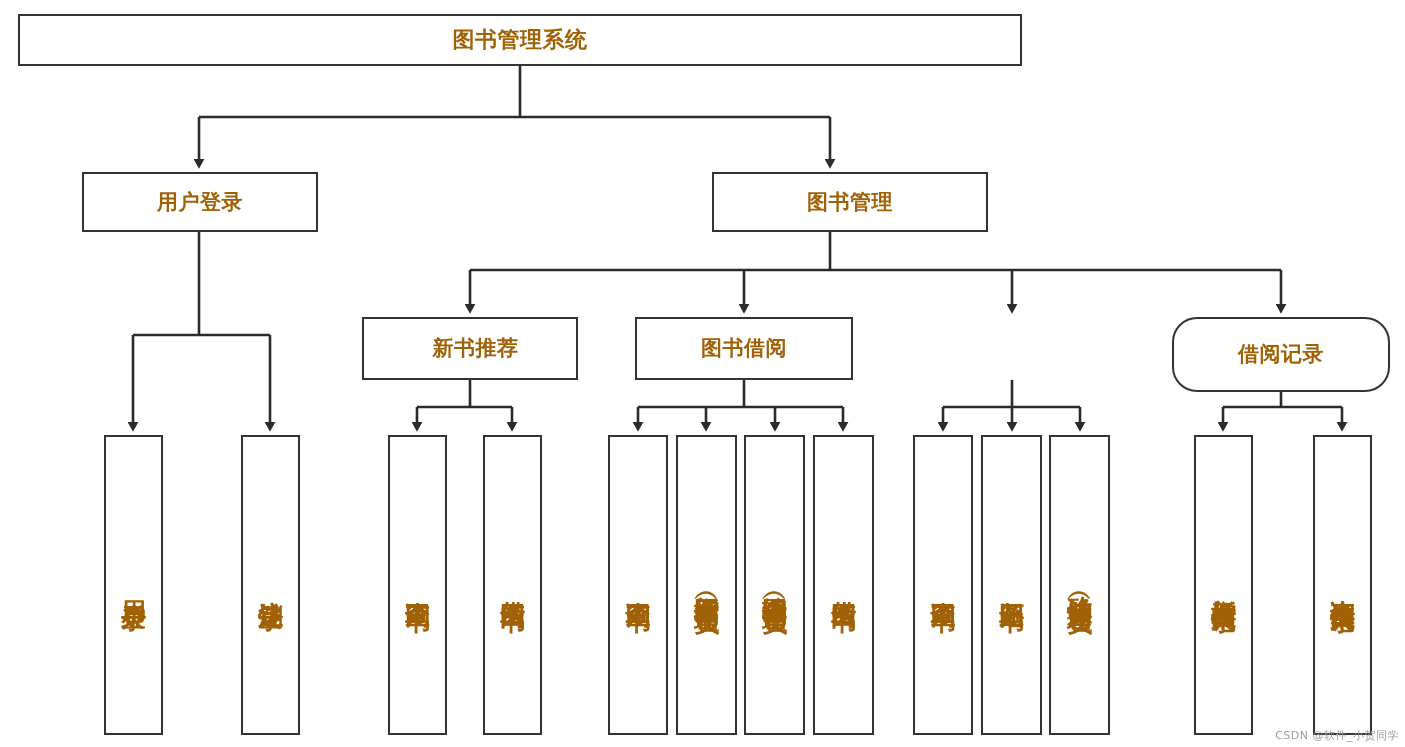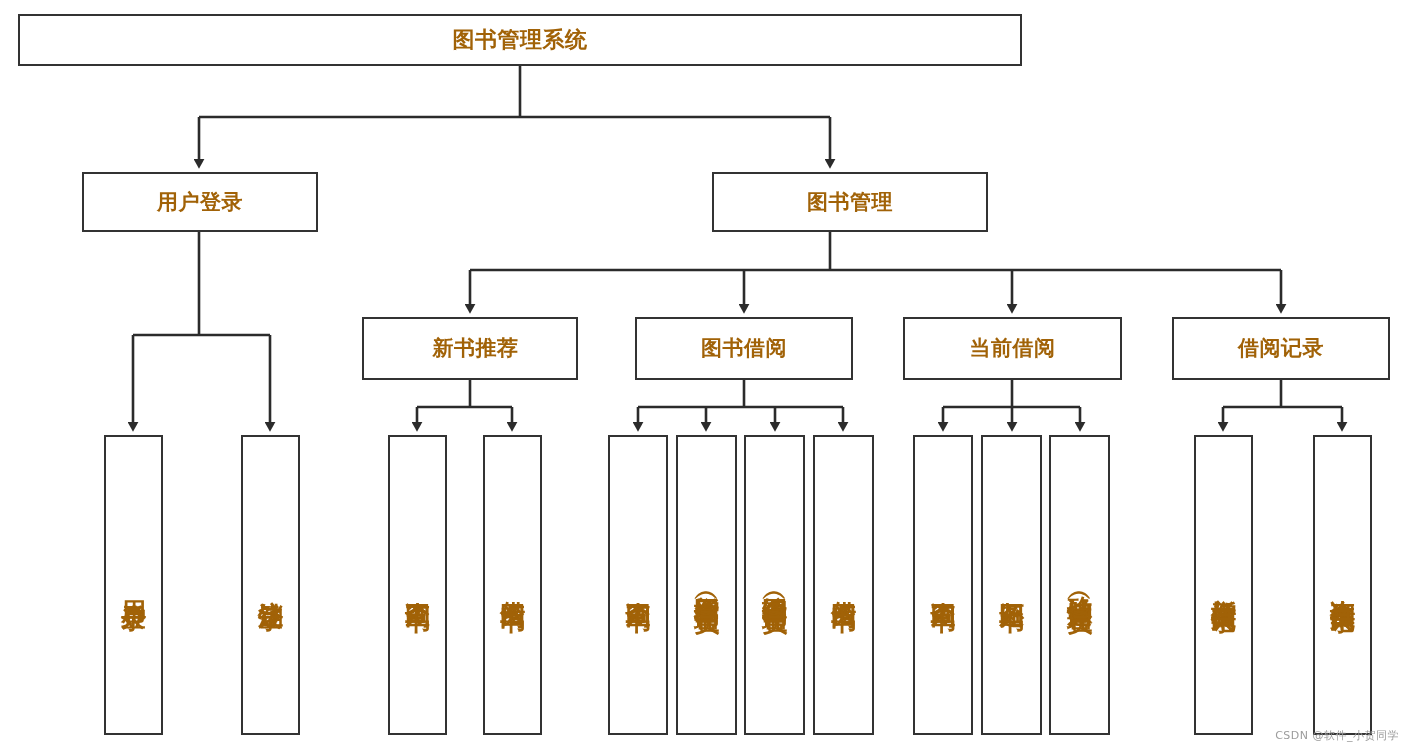--- a/index.html
+++ b/index.html
@@ -141,9 +141,6 @@
   <div class="node h" style="left:635px; top:317px; width:218px; height:63px;">
     <span class="label">图书借阅</span>
   </div>
-  <div class="node h" style="left:903px; top:317px; width:219px; height:63px;">
-    <span class="label">当前借阅</span>
-  </div>
   <div class="node h" style="left:1172px; top:317px; width:218px; height:63px;">
     <span class="label">借阅记录</span>
   </div>

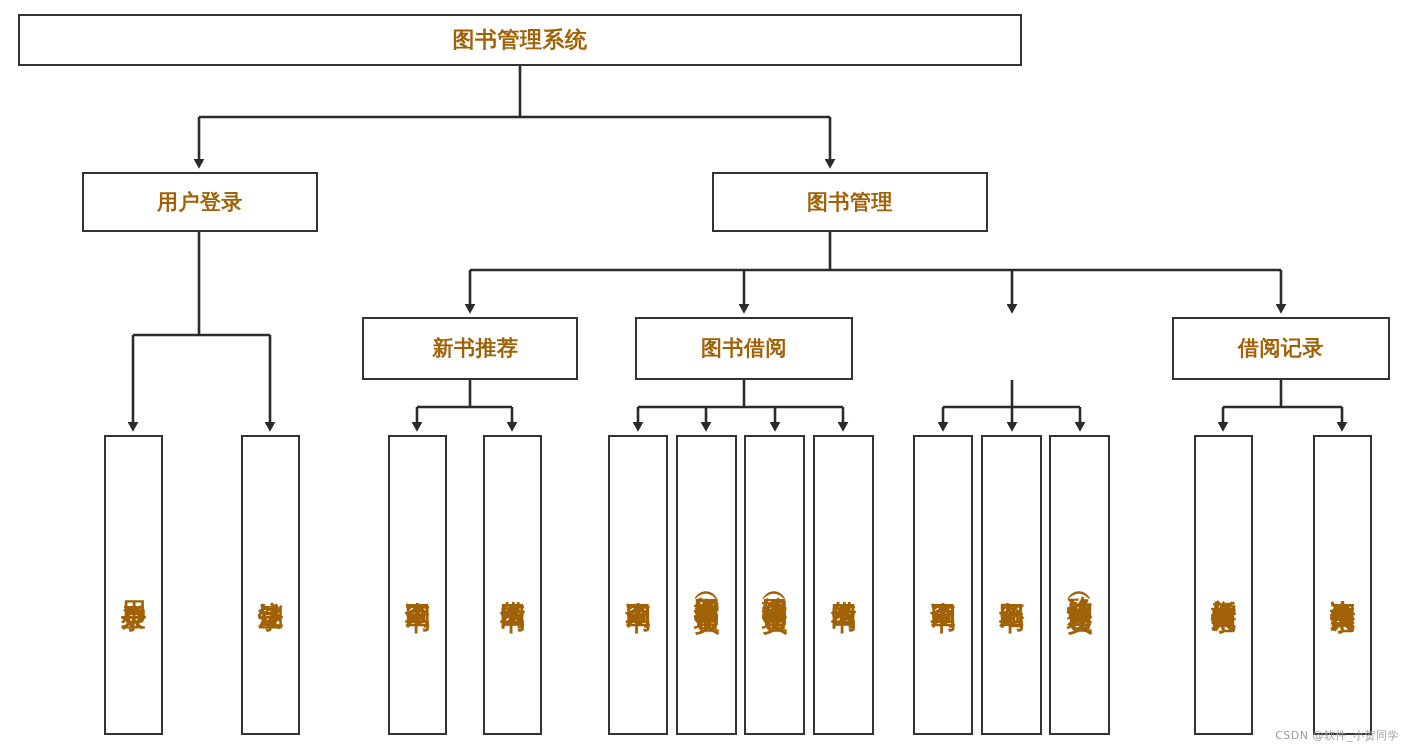--- a/index.html
+++ b/index.html
@@ -141,7 +141,7 @@
   <div class="node h" style="left:635px; top:317px; width:218px; height:63px;">
     <span class="label">图书借阅</span>
   </div>
-  <div class="node h" style="left:1172px; top:317px; width:218px; height:63px;">
+  <div class="node h" style="left:1172px; top:317px; width:218px; height:75px;border-radius:25px;">
     <span class="label">借阅记录</span>
   </div>
 

